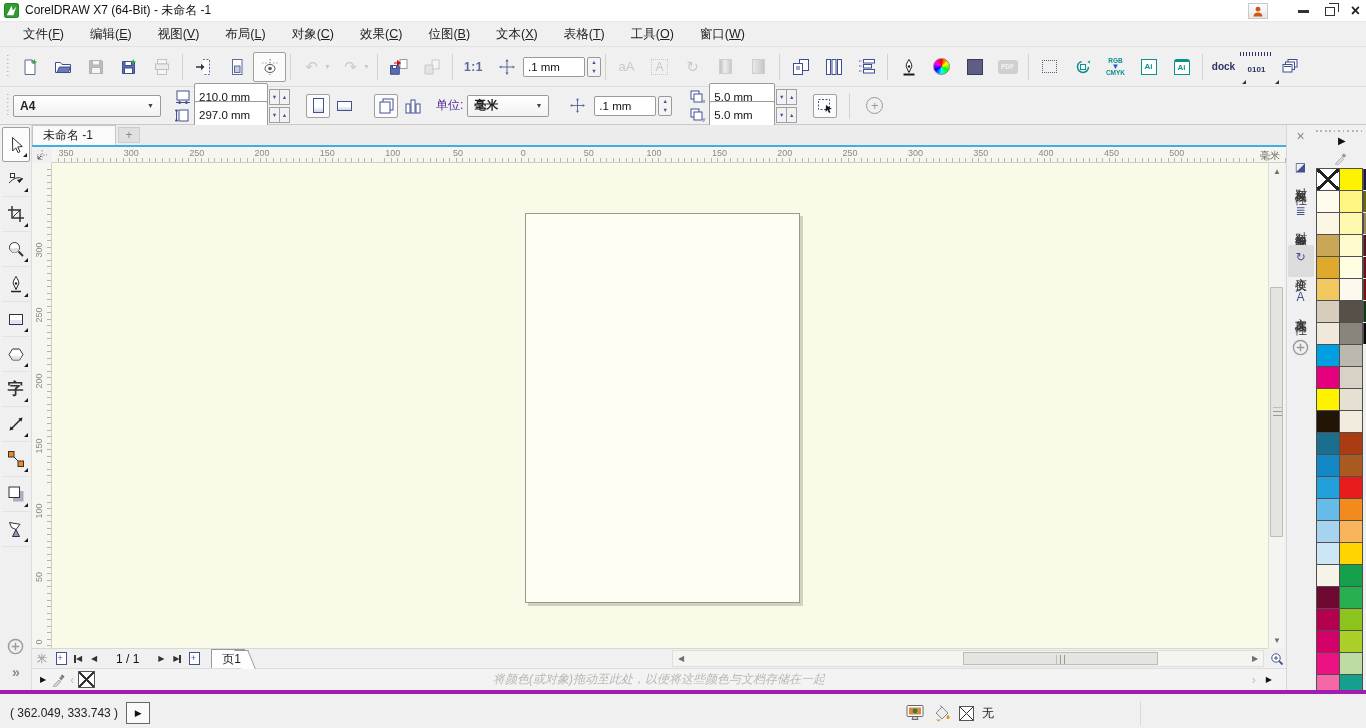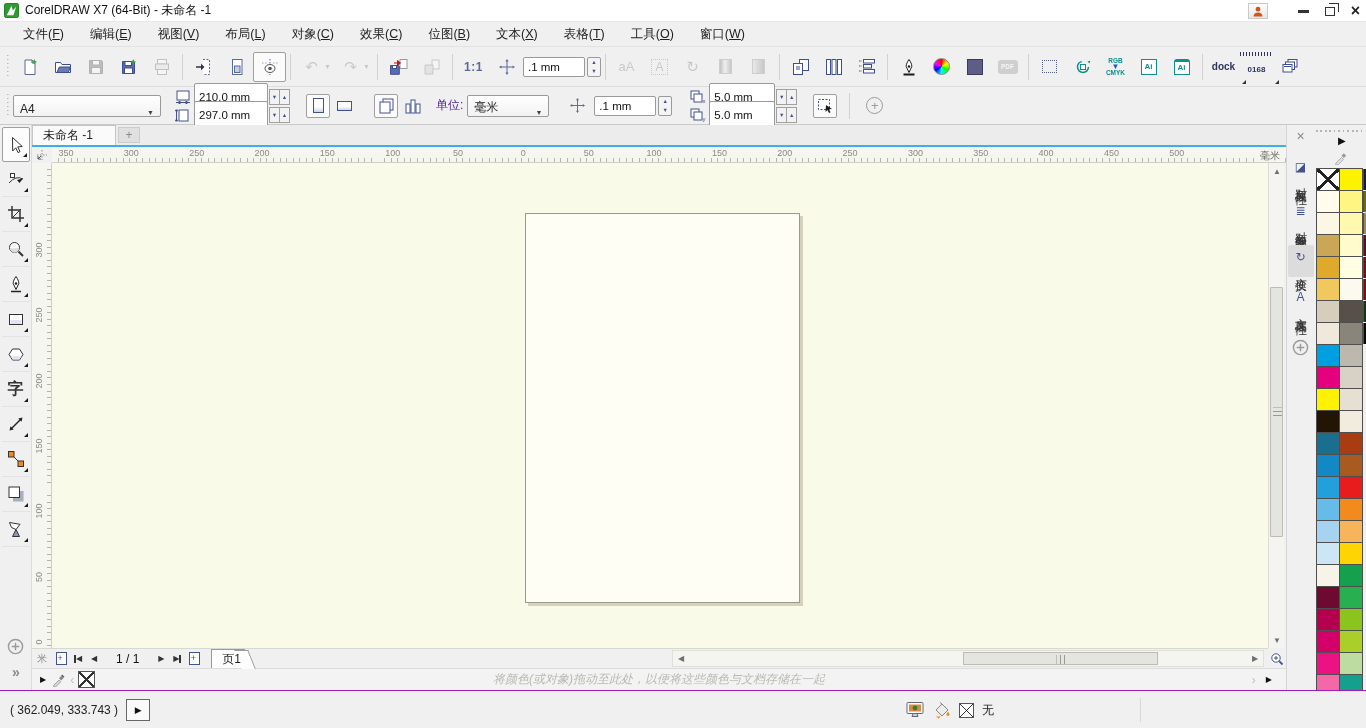--- a/index.html
+++ b/index.html
@@ -396,7 +396,7 @@
       </span>
     <span class="sep"></span>
     <span class="ico txtico">dock</span>
-    <span class="ico txtico barcode">0168</span>
+    <span class="ico txtico barcode">0101</span>
     <span class="ico">
       <svg width="18" height="18" viewBox="0 0 18 18">
         <rect x="7" y="1.5" width="9" height="7.5" fill="#fff" stroke="#3f4e92"></rect>

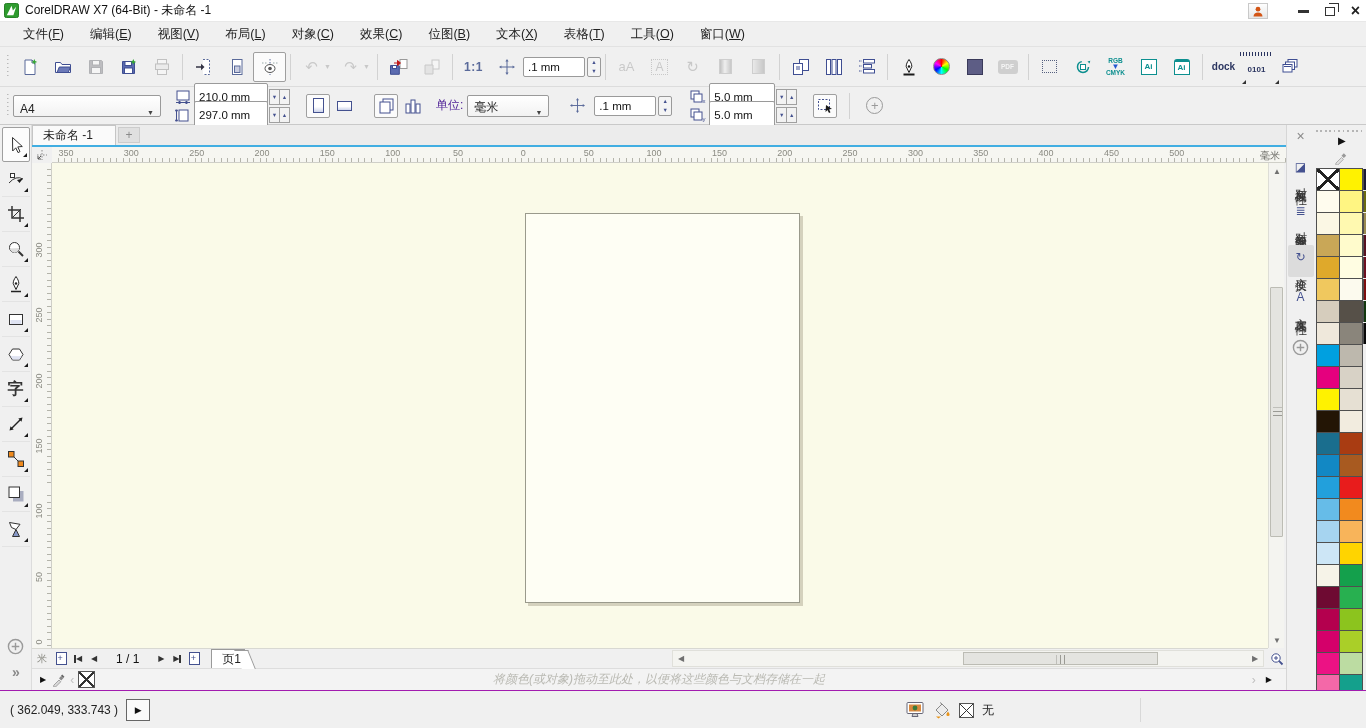--- a/index.html
+++ b/index.html
@@ -68,7 +68,7 @@
   .propbar { position:absolute; left:0; top:87px; width:1366px; height:38px; background:#f0f0f0;
     display:flex; align-items:center; padding-left:3px; border-bottom:1px solid #c9c9c9; }
   .combo { height:22px; border:1px solid #9a9a9a; border-radius:2px; background:linear-gradient(#fff,#f2f2f2);
-    display:flex; align-items:flex-end; justify-content:space-between; padding:0 6px; }
+    display:flex; align-items:center; justify-content:space-between; padding:0 6px;font-weight:bold; }
   .combo .carr { font-size:7px; color:#444; margin-left:8px; }
   .fieldcol { display:flex; flex-direction:column; gap:2px; }
   .prow { display:flex; align-items:center; height:16px; }

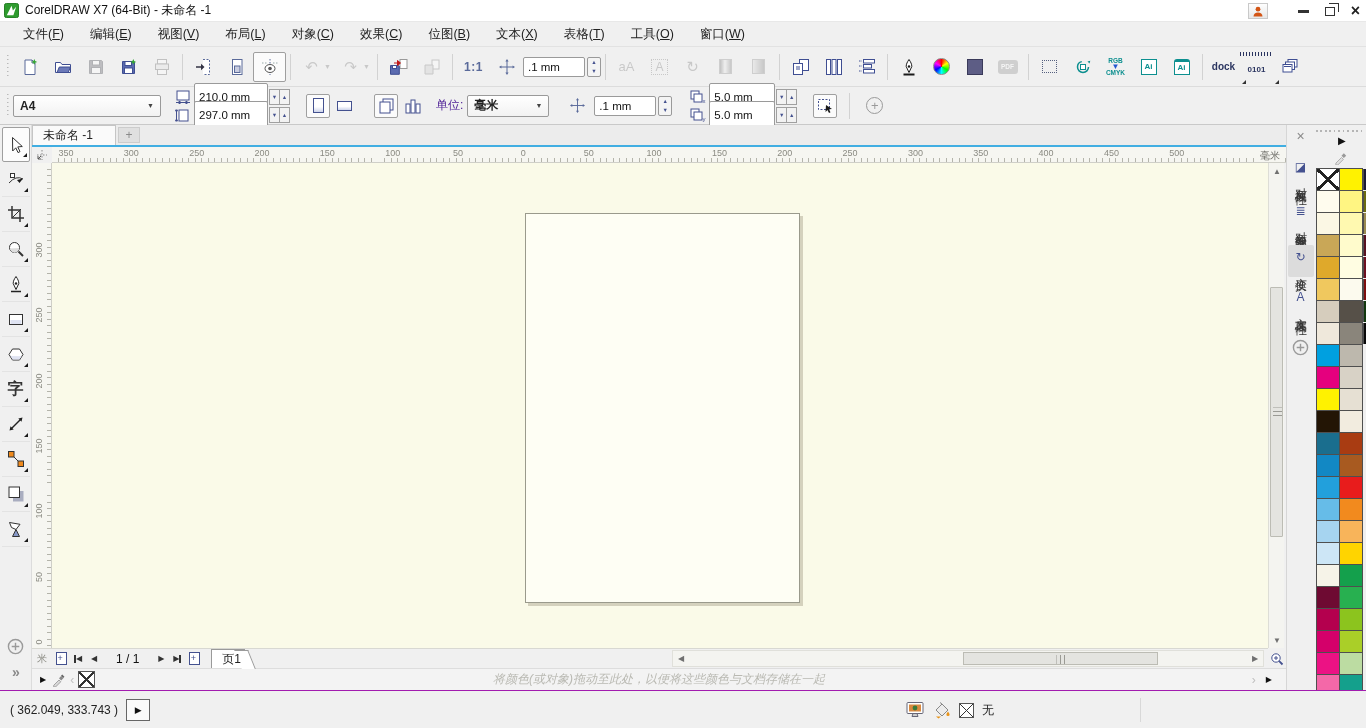--- a/index.html
+++ b/index.html
@@ -181,7 +181,7 @@
 
   
   .statusbar { position:absolute; left:0; top:690px; width:1366px; height:38px; background:#f0f0f0;
-    border-top:1px solid #a21caf; }
+    border-top:4px solid #a21caf; }
   .sb-left { position:absolute; left:10px; top:0; height:38px; display:flex; align-items:center; gap:8px; }
   .coordbtn { width:24px; height:22px; border:1px solid #666; background:#fafafa; display:flex; align-items:center; justify-content:center; font-size:9px; color:#111; }
   .sb-mid { position:absolute; left:905px; top:0; height:38px; display:flex; align-items:center; gap:8px; }

